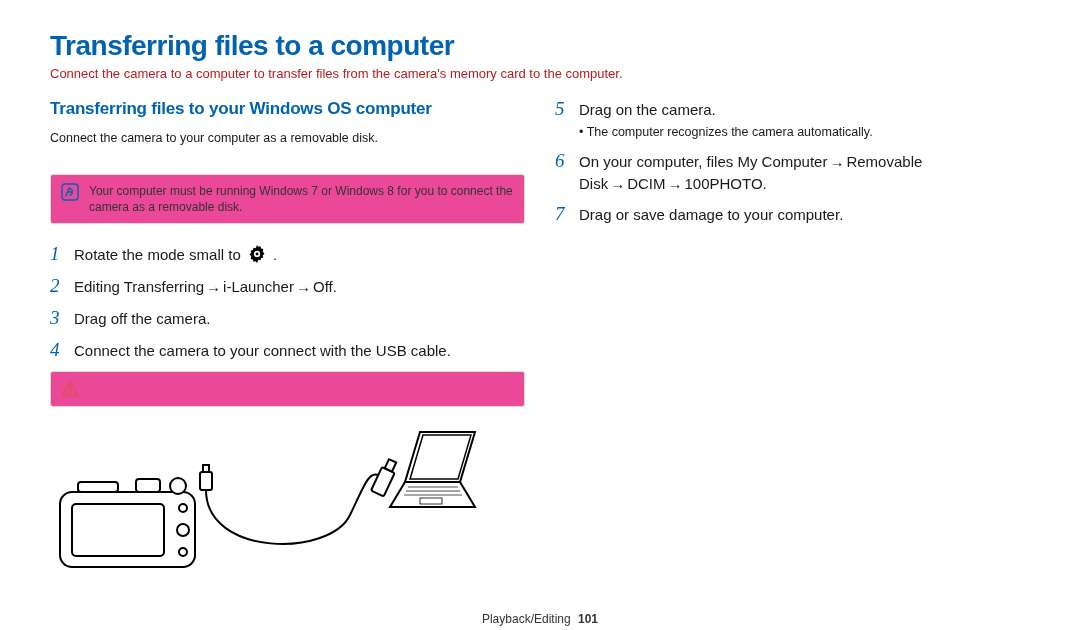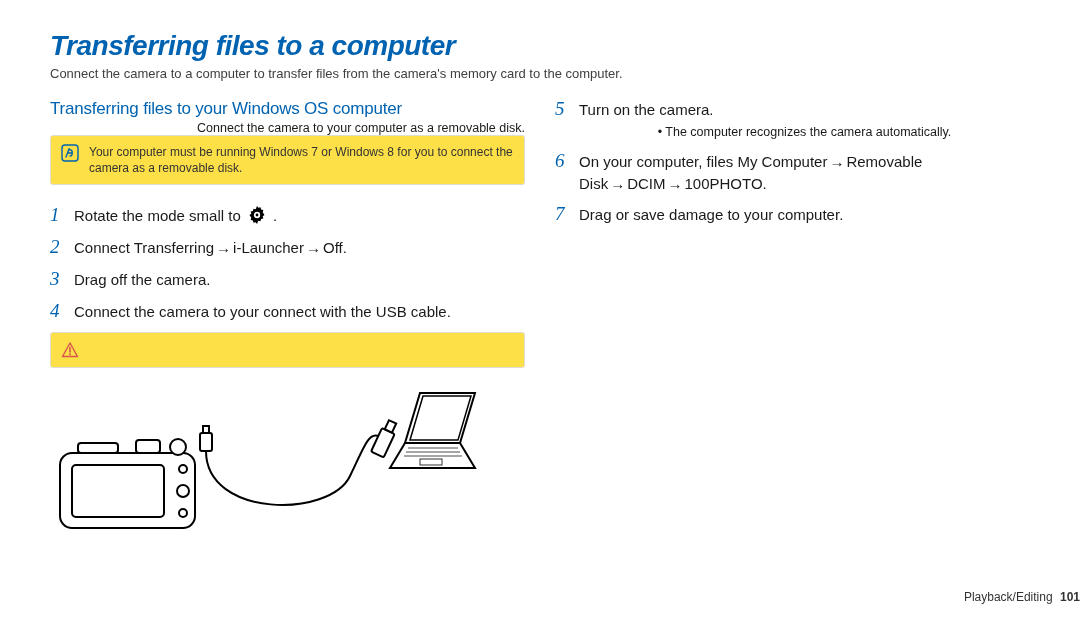--- a/index.html
+++ b/index.html
@@ -18,7 +18,6 @@
     font-weight: 700;
     letter-spacing: -0.5px;
     margin-bottom: 4px;
-    font-style: italic;
   }
   p.intro {
     font-size: 13px;

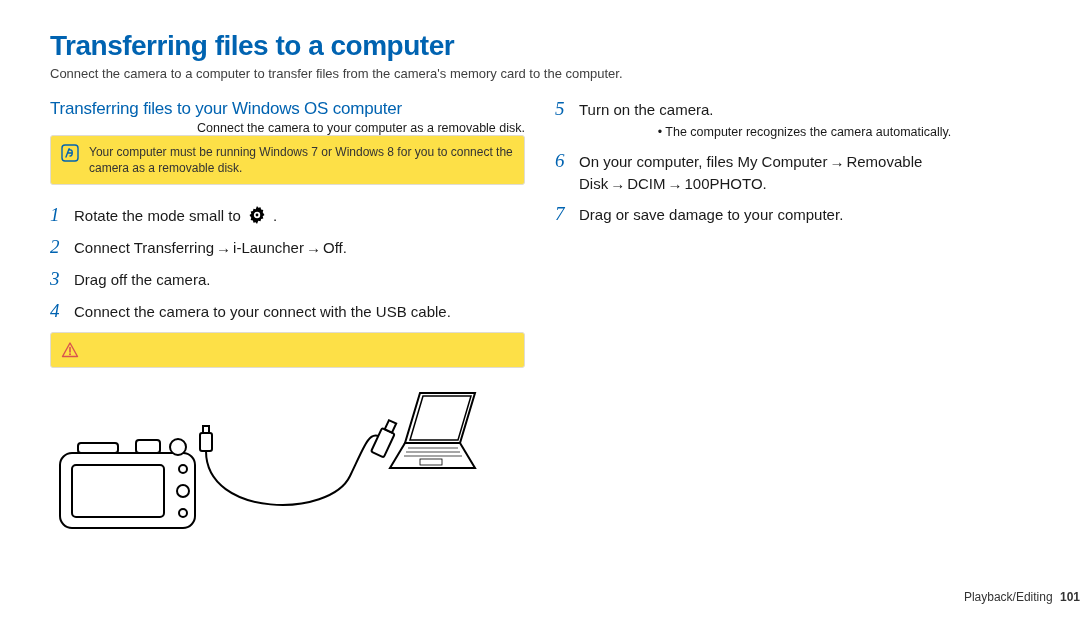--- a/index.html
+++ b/index.html
@@ -21,7 +21,7 @@
   }
   p.intro {
     font-size: 13px;
-    color: #404040;
+    color: #b91c1c;
     margin-bottom: 18px;
   }
   .columns {

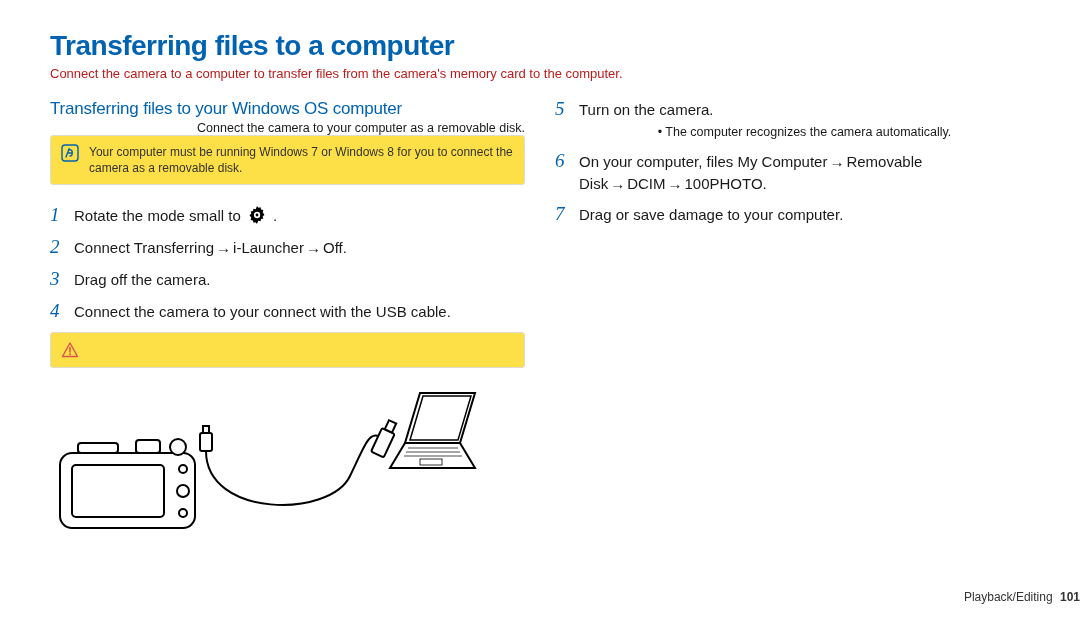--- a/index.html
+++ b/index.html
@@ -32,9 +32,9 @@
   h2.subhead {
     color: #0063b1;
     font-size: 17px;
-    font-weight: 400;
+    font-weight: 700;
     letter-spacing: -0.2px;
-    margin-bottom: 2px;
+    margin-bottom: 12px;
   }
   p.sub-intro { font-size: 12.5px; margin-bottom: 0; text-align: right; }
   .note-box {

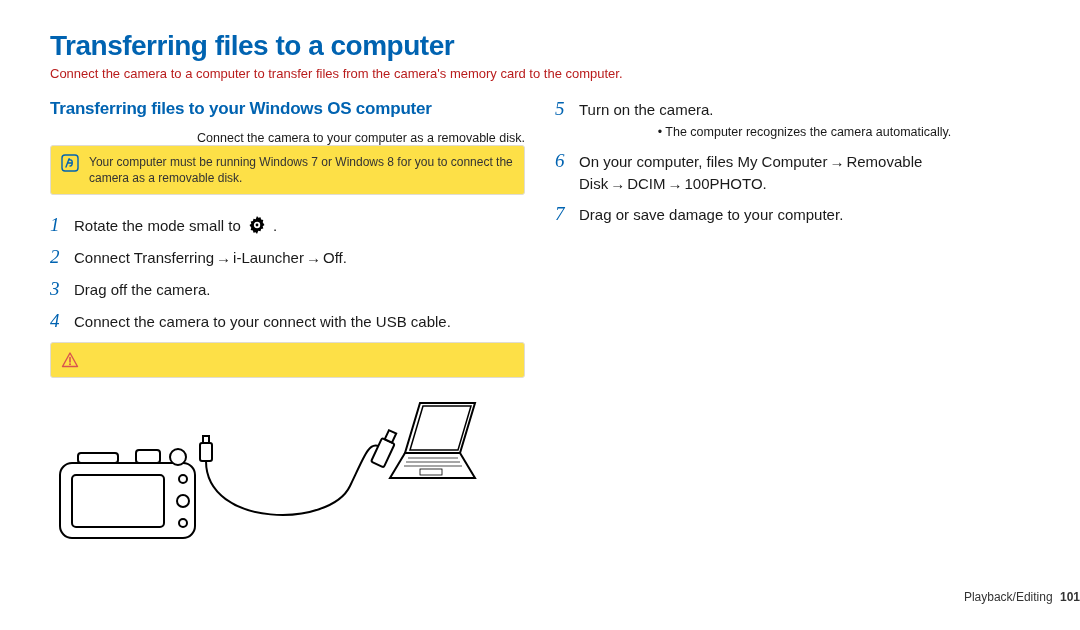--- a/index.html
+++ b/index.html
@@ -198,7 +198,7 @@
     <ol class="steps" start="5">
       <li>
         <div class="step-body">
-          <div>Turn on the camera.</div>
+          <div>Drag on the camera.</div>
           <div class="sub sub-bullet">The computer recognizes the camera automatically.</div>
         </div>
       </li>

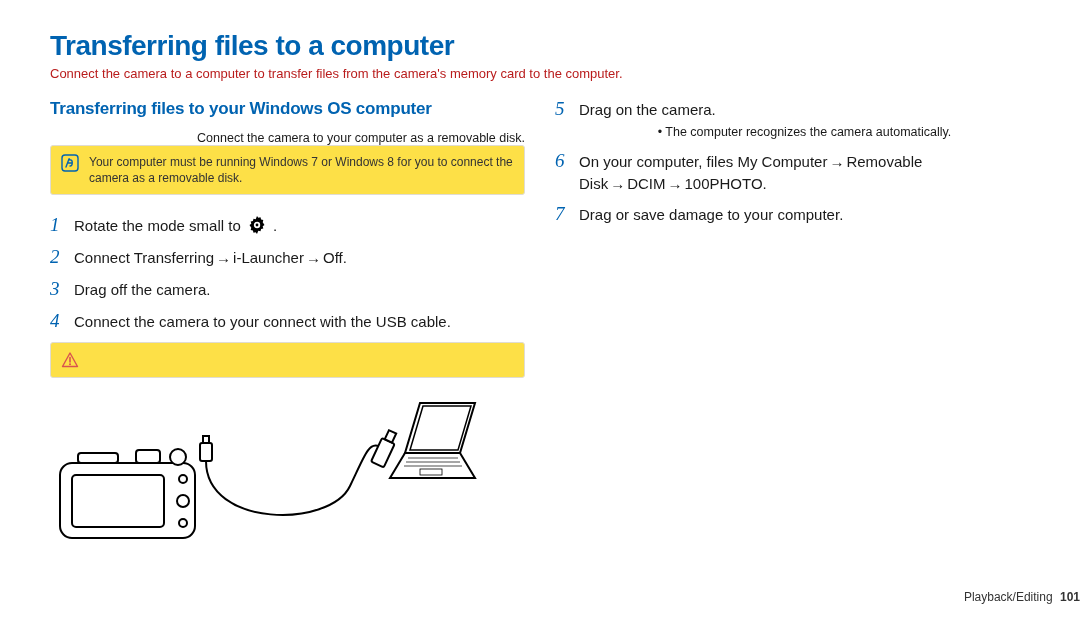--- a/index.html
+++ b/index.html
@@ -36,7 +36,7 @@
     letter-spacing: -0.2px;
     margin-bottom: 12px;
   }
-  p.sub-intro { font-size: 12.5px; margin-bottom: 0; text-align: right; }
+  p.sub-intro { font-size: 12.5px; margin-bottom: 29px; }
   .note-box {
     background: #fde047;
     border: 1px solid #e0dcd2;

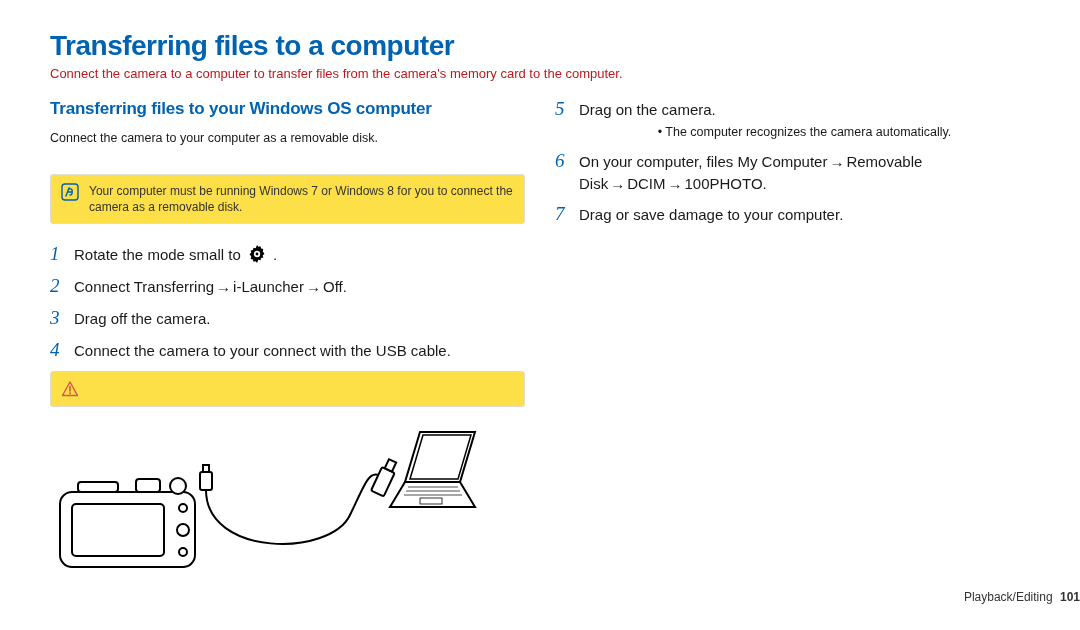--- a/index.html
+++ b/index.html
@@ -74,7 +74,7 @@
   }
   ol.steps[start="5"] { counter-reset: step 4; }
   .step-body { flex: 1; }
-  .step-body .sub { font-size: 12.5px; margin-top: 2px; text-align: center; }
+  .step-body .sub { font-size: 12.5px; margin-top: 2px; }
   .sub-bullet::before { content: "• "; }
   .mode-icon {
     display: inline-block; width: 20px; height: 20px;

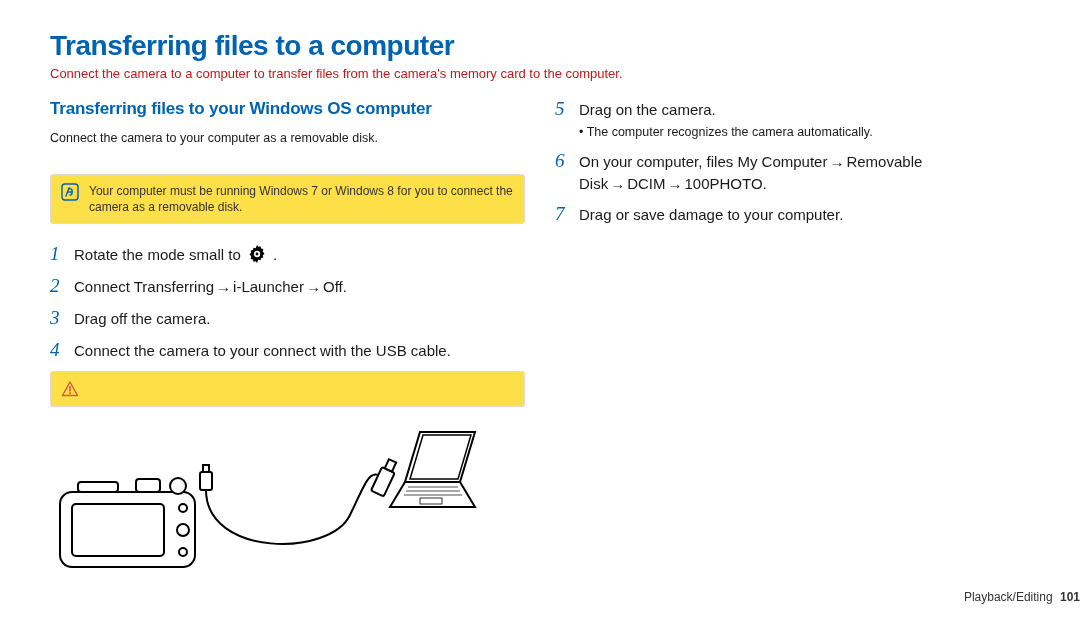--- a/index.html
+++ b/index.html
@@ -38,7 +38,7 @@
   }
   p.sub-intro { font-size: 12.5px; margin-bottom: 29px; }
   .note-box {
-    background: #fde047;
+    background: #ec4899;
     border: 1px solid #e0dcd2;
     border-radius: 3px;
     padding: 8px 10px;

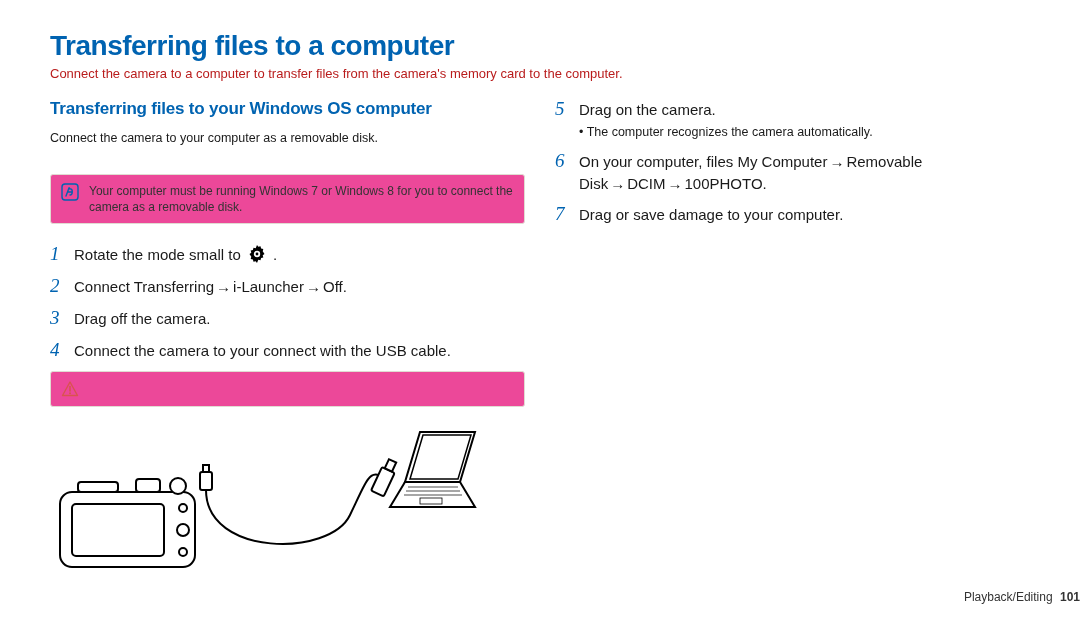--- a/index.html
+++ b/index.html
@@ -134,7 +134,7 @@
       </li>
       <li>
         <div class="step-body">
-          <span>Connect </span><span class="b">Transferring</span><span class="arrow">→</span><span class="b">i-Launcher</span><span class="arrow">→</span><span class="b">Off</span><span>.</span>
+          <span>Editing </span><span class="b">Transferring</span><span class="arrow">→</span><span class="b">i-Launcher</span><span class="arrow">→</span><span class="b">Off</span><span>.</span>
         </div>
       </li>
       <li>

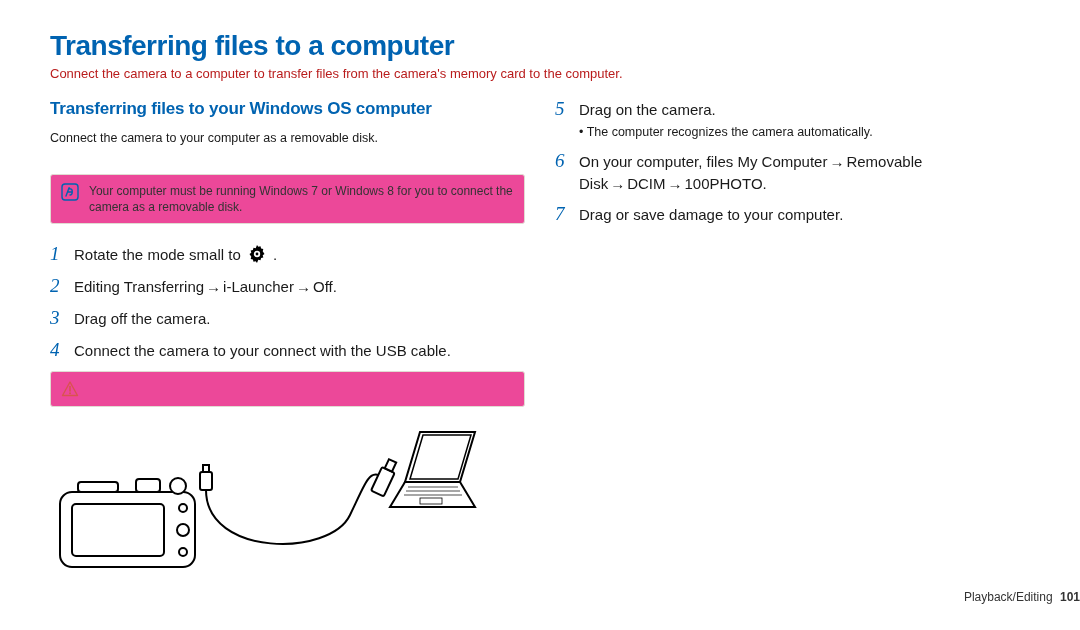--- a/index.html
+++ b/index.html
@@ -89,8 +89,8 @@
   }
   .footer {
     position: absolute;
-    bottom: 26px; left: 0; right: 0;
-    text-align: right;
+    bottom: 4px; left: 0; right: 0;
+    text-align: center;
     font-size: 12px;
     color: #333;
   }

